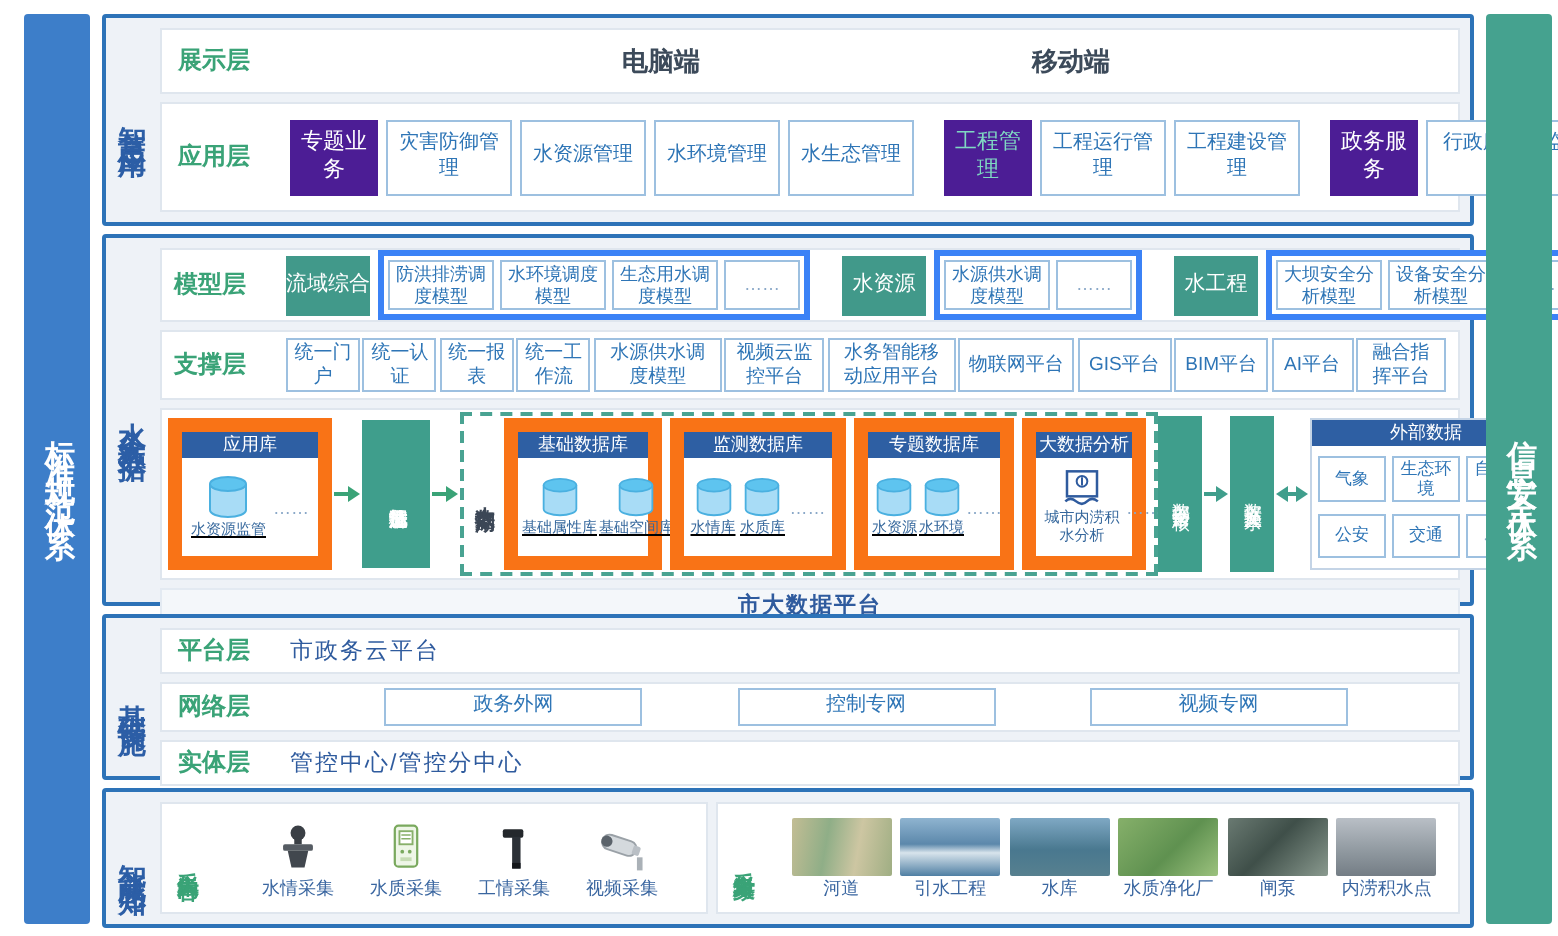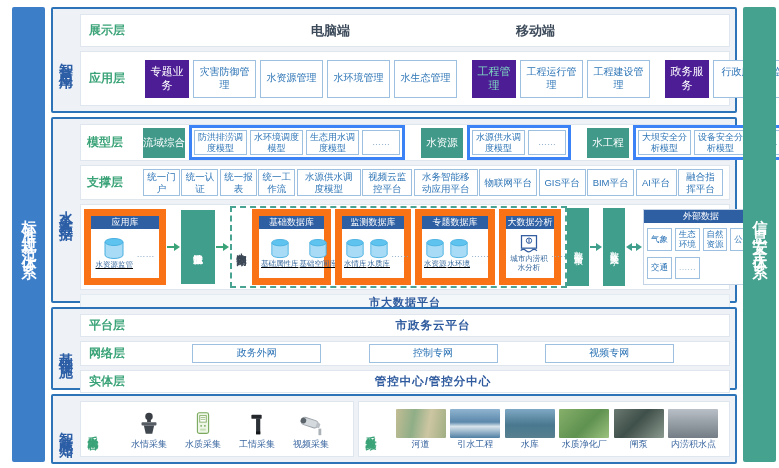--- a/index.html
+++ b/index.html
@@ -77,7 +77,7 @@
   .lake { border:2px dashed #49a392; height:82px; display:flex; align-items:center; gap:4px; padding:2px 4px 2px 2px; flex:none; }
   .lake-label { writing-mode:vertical-rl; text-orientation:upright; font-size:10px; color:#3c4756; font-weight:700;
                 letter-spacing:1px; }
-  .lakepanel-basic{width:79px;} .lakepanel-monitor{width:76px;} .lakepanel-topic{width:80px;} .lakepanel-analysis{width:62px;}
+  .lakepanel-basic{width:79px;} .lakepanel-monitor{width:88px;} .lakepanel-topic{width:80px;} .lakepanel-analysis{width:62px;}
   .ancol { display:flex; flex-direction:column; align-items:center; gap:1px; }
   .ancap { font-size:7.5px; color:#35679c; text-align:center; line-height:1.15; width:42px; }
   .vteal { width:22px; height:78px; flex:none; background:#3f9e8c; color:#fff; writing-mode:vertical-rl;

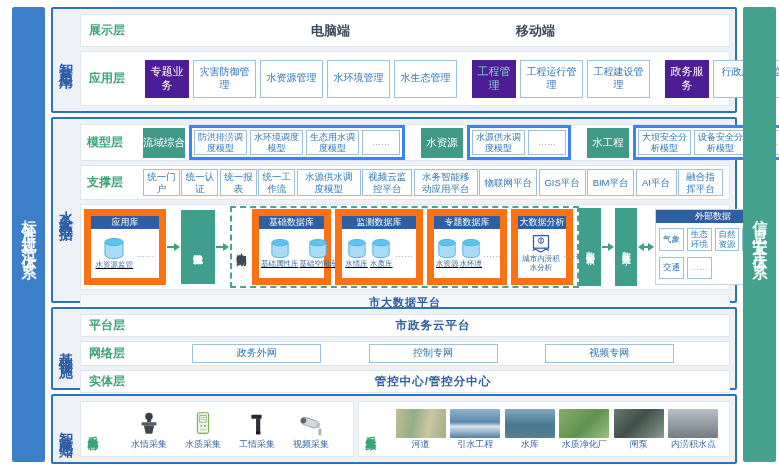--- a/index.html
+++ b/index.html
@@ -84,7 +84,7 @@
            text-orientation:upright; font-size:9px; display:flex; align-items:center; justify-content:center;
            letter-spacing:1px; }
   .ext { width:116px; height:76px; flex:none; border:1px solid #c4d4e6; background:#fff; display:flex; flex-direction:column; }
-  .extgrid { flex:1; display:grid; grid-template-columns:repeat(4,1fr); gap:3px; padding:3px; align-content:space-evenly;font-family:Liberation Serif, serif; }
+  .extgrid { flex:1; display:grid; grid-template-columns:repeat(3,1fr); gap:3px; padding:3px; align-content:space-evenly;font-family:Liberation Serif, serif; }
   .extgrid .item { font-size:8.5px; line-height:1.1; min-height:22px; padding:1px; }
 
   .strip-row { height:17px; flex:none; background:#f4f7fa; border:1px solid #e3eaf2; justify-content:center;

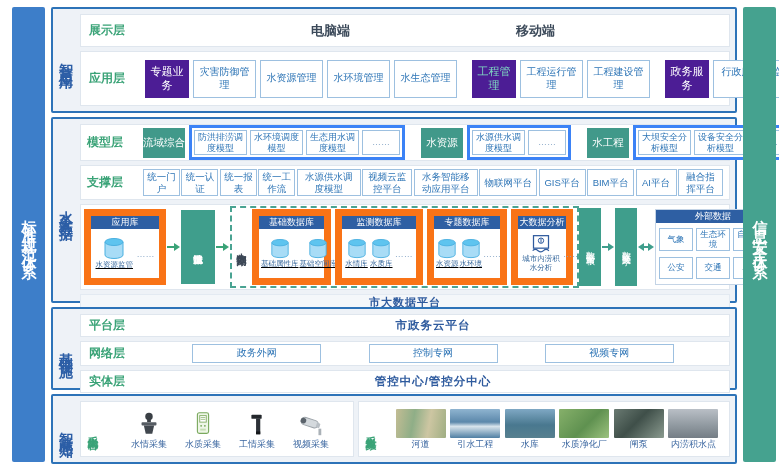--- a/index.html
+++ b/index.html
@@ -92,7 +92,7 @@
 
   
   .infra-row { flex:1; }
-  .center-value { flex:1; text-align:center; color:#2f5b9e; font-size:11.5px; font-weight:700; letter-spacing:1px; }
+  .center-value { flex:1; text-align:left; color:#2f5b9e; font-size:11.5px; font-weight:400; letter-spacing:1px; }
   .netitems { flex:1; display:flex; justify-content:space-evenly; }
   .netitems .item { width:129px; height:19px; font-size:10px; }
 

